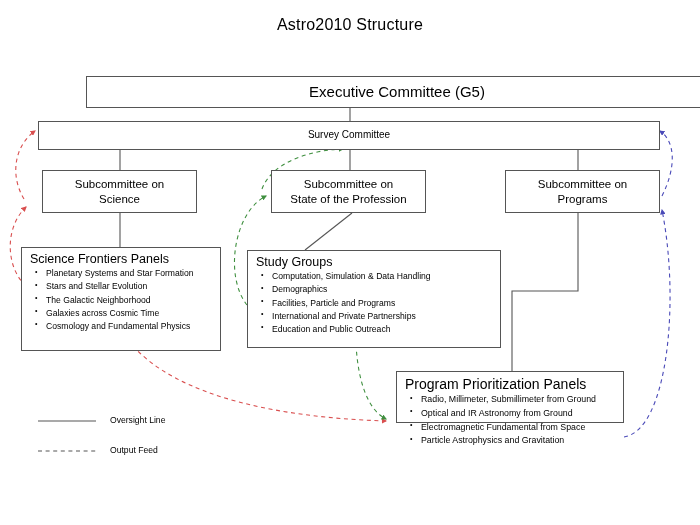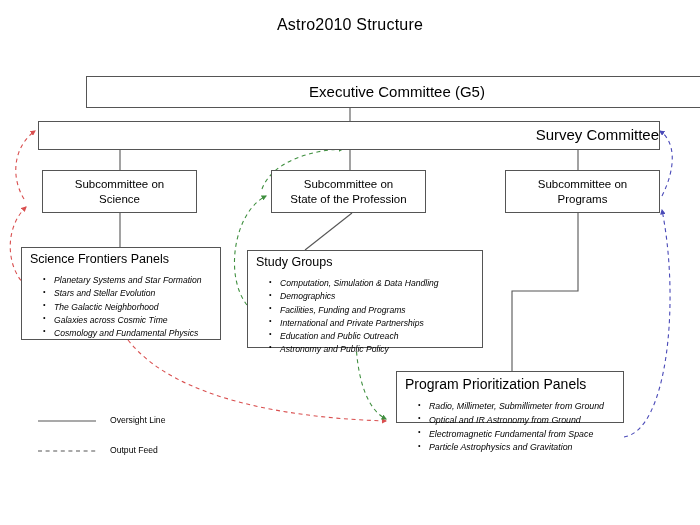--- a/index.html
+++ b/index.html
@@ -57,7 +57,7 @@
   }
 
   .t-exec   { font-size: 15px; margin-left: 48px; }
-  .t-survey { font-size: 15px; justify-content: flex-end; }
+  .t-survey { font-size: 10px; }
   .t-sub    { font-size: 11.5px; }
 
   .panel-title {

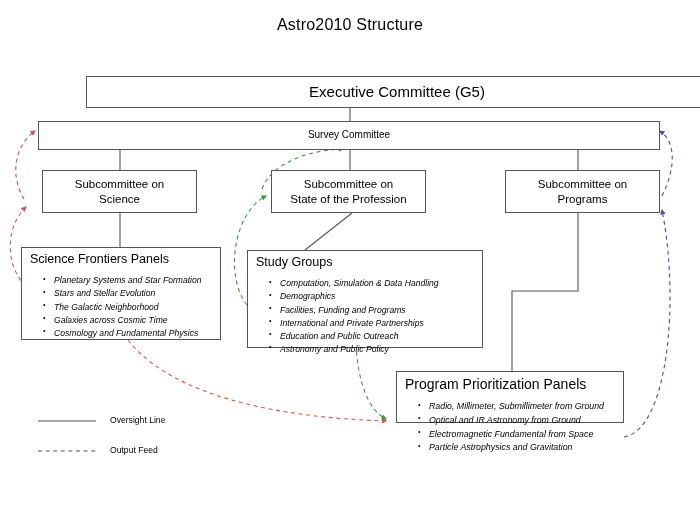--- a/index.html
+++ b/index.html
@@ -183,7 +183,7 @@
     </span>
   </div>
 
-  <div class="node" style="left:21px; top:247px; width:200px; height:93px;">
+  <div class="node" style="left:21px; top:247px; width:200px; height:104px;">
     <div class="panel-title">Science Frontiers Panels</div>
     <ul class="panel-list">
         <li>Planetary Systems and Star Formation</li>

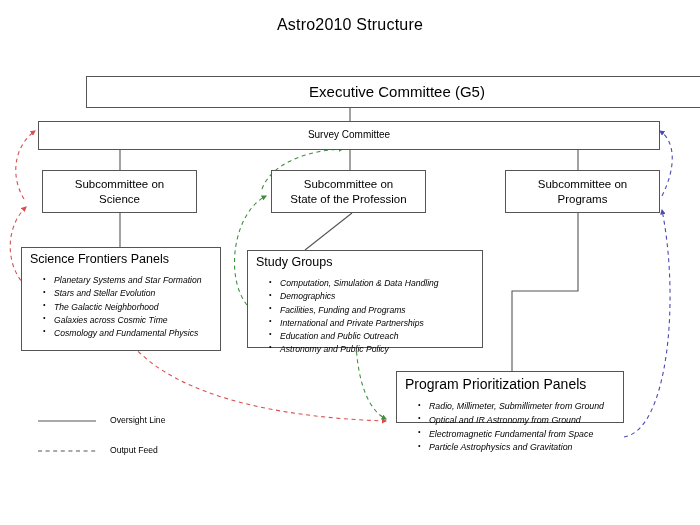--- a/index.html
+++ b/index.html
@@ -194,7 +194,7 @@
       </ul>
   </div>
 
-  <div class="node" style="left:247px; top:250px; width:236px; height:98px;">
+  <div class="node" style="left:247px; top:250px; width:254px; height:98px;">
     <div class="panel-title">Study Groups</div>
     <ul class="panel-list">
         <li>Computation, Simulation &amp; Data Handling</li>

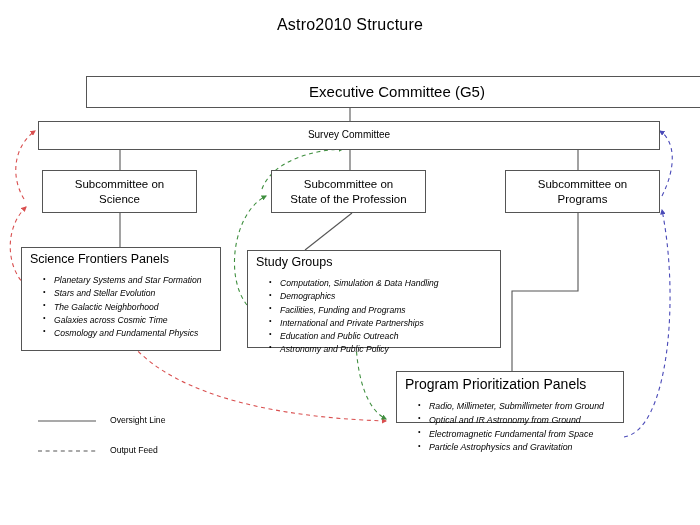--- a/index.html
+++ b/index.html
@@ -68,10 +68,9 @@
   .panel-title.big { font-size: 14px; }
 
   .panel-list {
-    margin: 8px;
+    margin: 0;
     padding: 0 4px 0 24px;
     list-style: none;
-    font-style: italic;
   }
   .panel-list li {
     font-size: 8.6px;

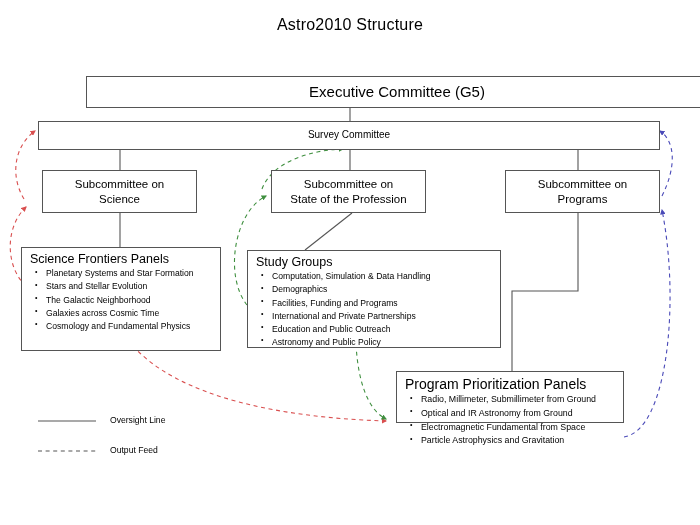--- a/index.html
+++ b/index.html
@@ -198,7 +198,7 @@
     <ul class="panel-list">
         <li>Computation, Simulation &amp; Data Handling</li>
         <li>Demographics</li>
-        <li>Facilities, Funding and Programs</li>
+        <li>Facilities, Particle and Programs</li>
         <li>International and Private Partnerships</li>
         <li>Education and Public Outreach</li>
         <li>Astronomy and Public Policy</li>

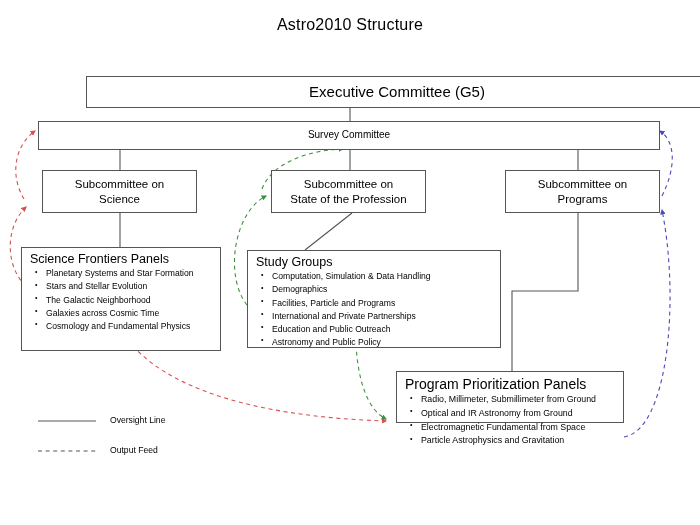--- a/index.html
+++ b/index.html
@@ -201,7 +201,6 @@
         <li>Facilities, Particle and Programs</li>
         <li>International and Private Partnerships</li>
         <li>Education and Public Outreach</li>
-        <li>Astronomy and Public Policy</li>
       </ul>
   </div>
 

